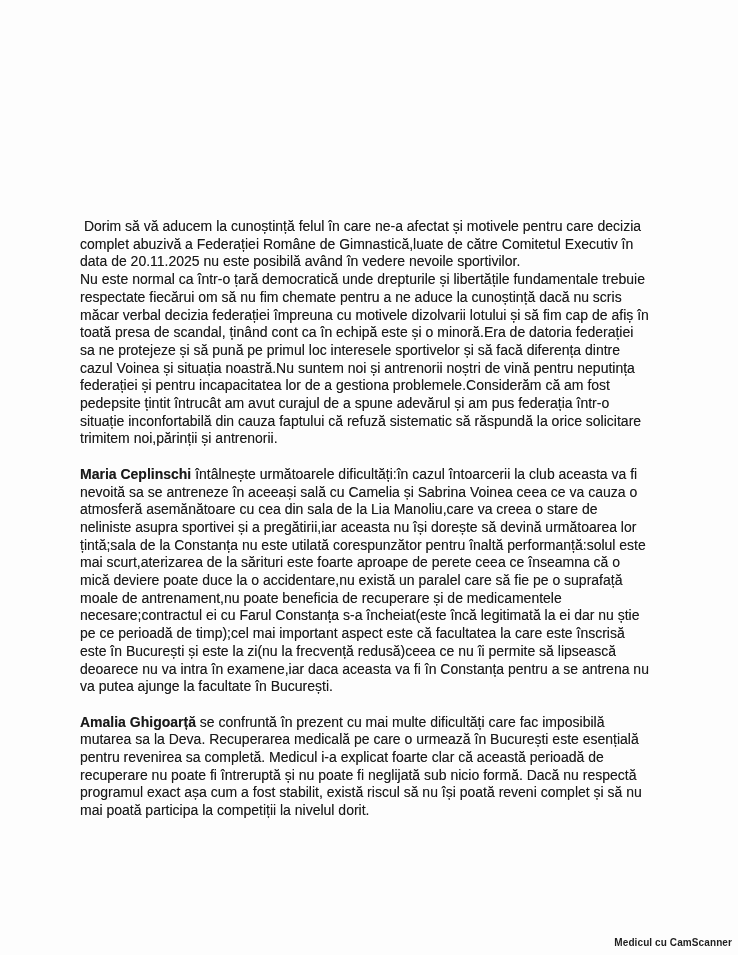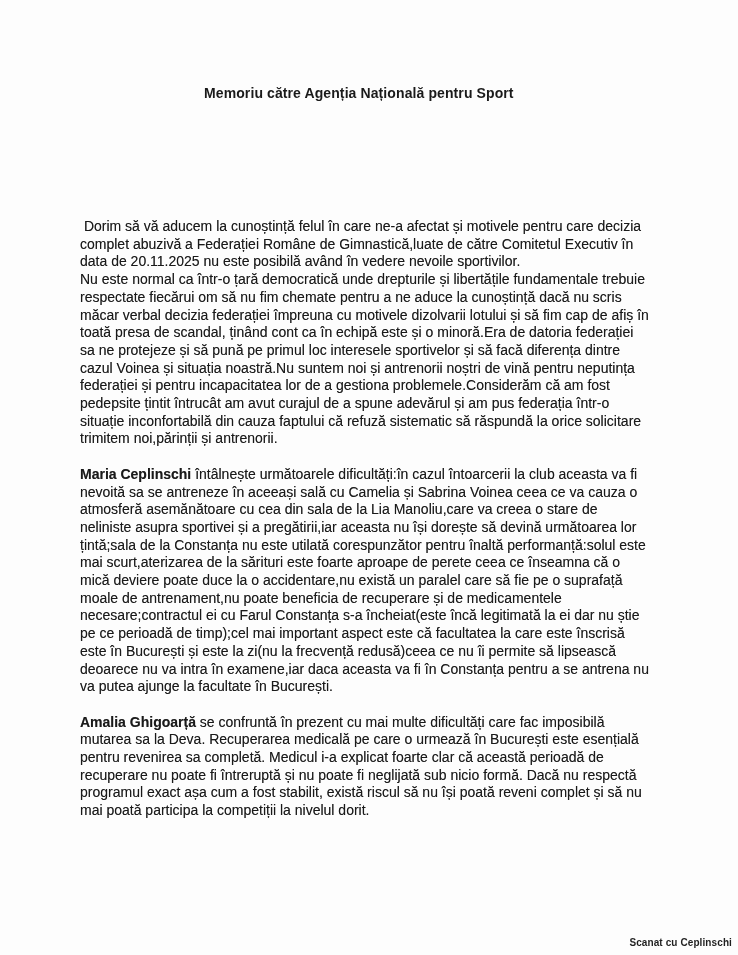--- a/index.html
+++ b/index.html
@@ -68,7 +68,6 @@
 
 <div class="page">
 
-  <div class="doc-title">Memoriu către Agenția Națională pentru Sport</div>
 
 
   <div class="body-text">

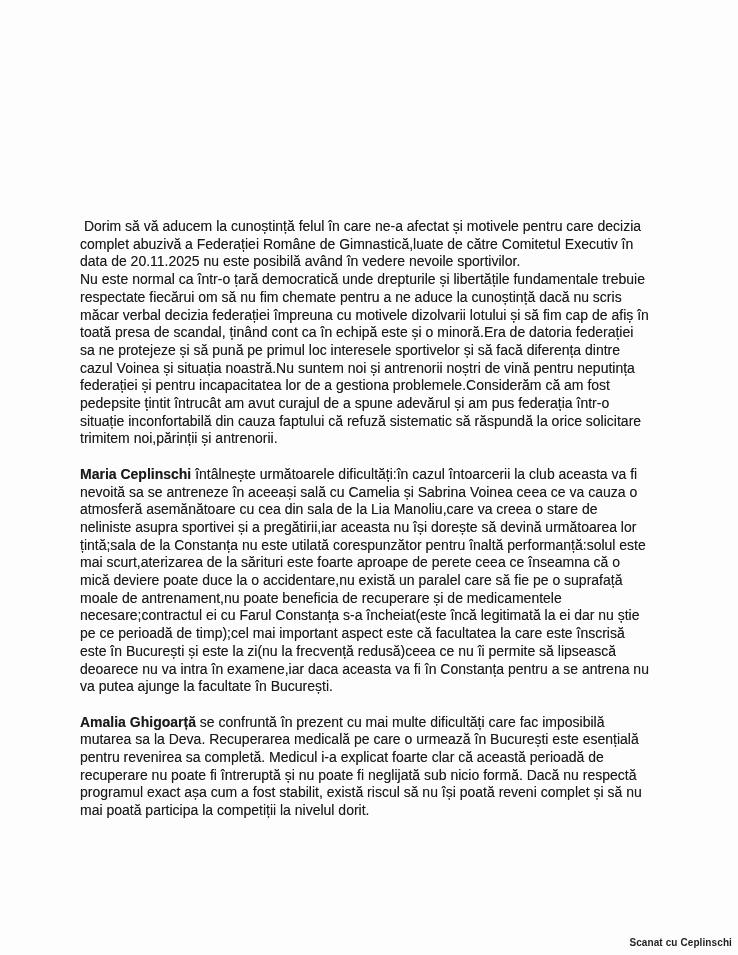--- a/index.html
+++ b/index.html
@@ -83,7 +83,7 @@
 
   </div>
 
-  <div class="watermark">Scanat cu Ceplinschi</div>
+  <div class="watermark">Medicul cu CamScanner</div>
 
 </div>
 

